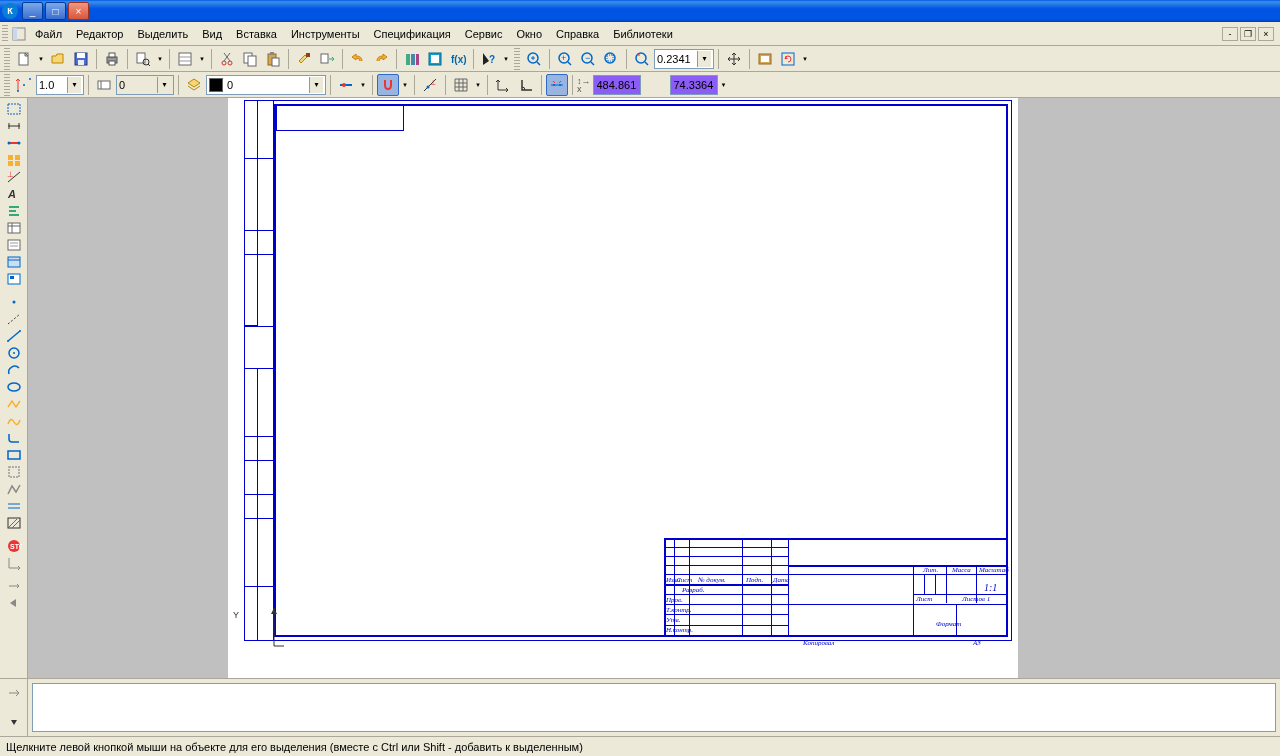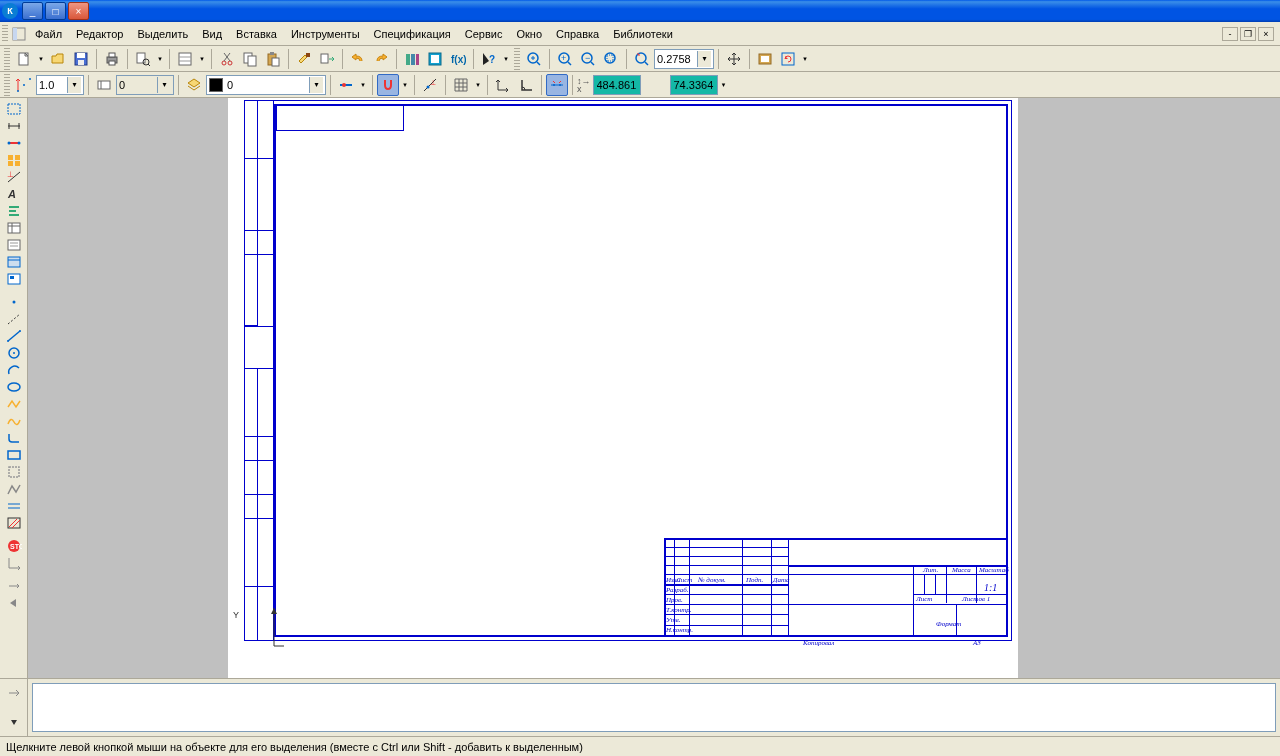--- a/index.html
+++ b/index.html
@@ -241,7 +241,7 @@
       </svg>
     </div>
   <div class="tb-combo" style="width:60px">
-    <span style="flex:1">0.2758</span>
+    <span style="flex:1">0.2341</span>
     <span class="arrow">▾</span>
   </div>
   <div class="tb-sep"></div>

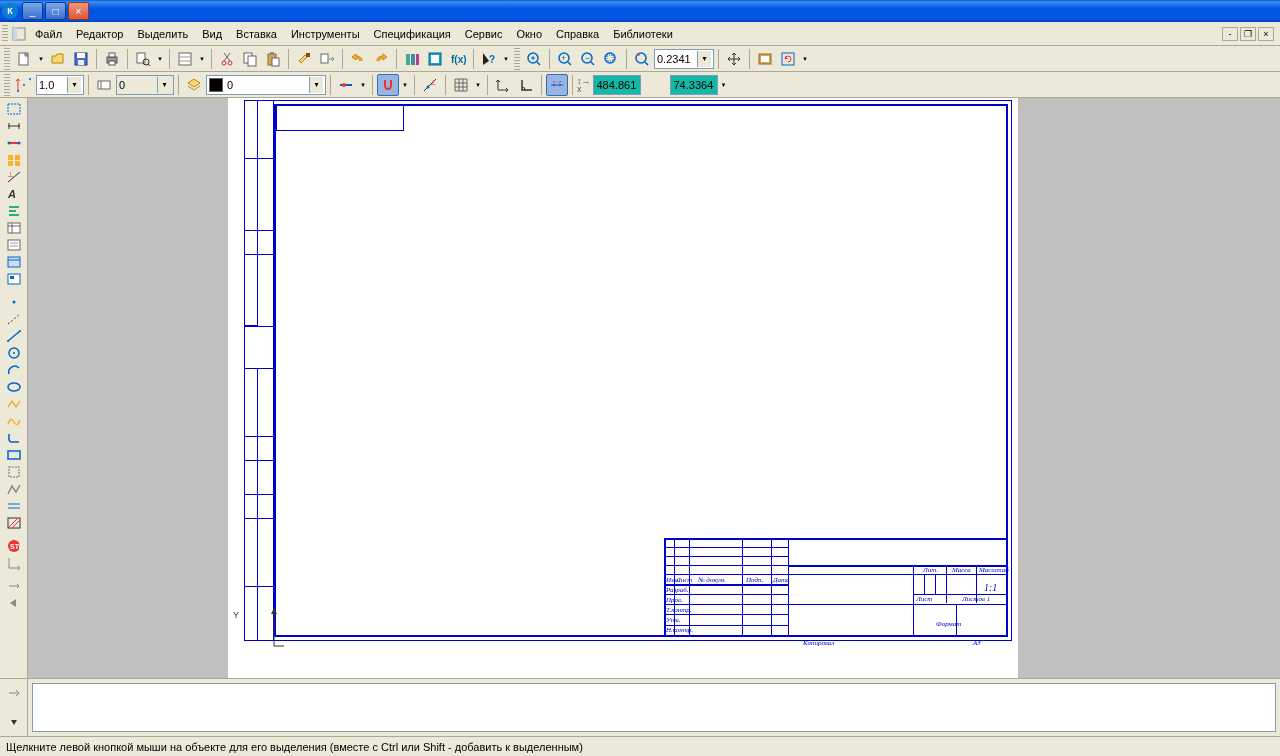--- a/index.html
+++ b/index.html
@@ -22,7 +22,7 @@
 .tb-btn.active { border-color:#316ac5; background:#98b5e2; }
 .tb-sep { width: 1px; height: 20px; background: #aca899; margin: 0 3px; }
 .tb-input { height: 20px; border: 1px solid #7f9db9; background: #fff; padding: 0 3px; font-size: 11px; }
-.tb-input.ro { background: #14b8a6; }
+.tb-input.ro { background: #8b5cf6; }
 .tb-combo { height: 20px; border: 1px solid #7f9db9; background: #fff; display: flex; align-items: center; padding: 0 2px; font-size: 11px; }
 .tb-combo .arrow { width: 14px; height: 16px; background: #ece9d8; border-left: 1px solid #7f9db9; display:flex;align-items:center;justify-content:center;font-size:8px; }
 .dropdown-arrow { width: 10px; display:flex;align-items:center;justify-content:center;font-size:7px;color:#000;cursor:pointer; }

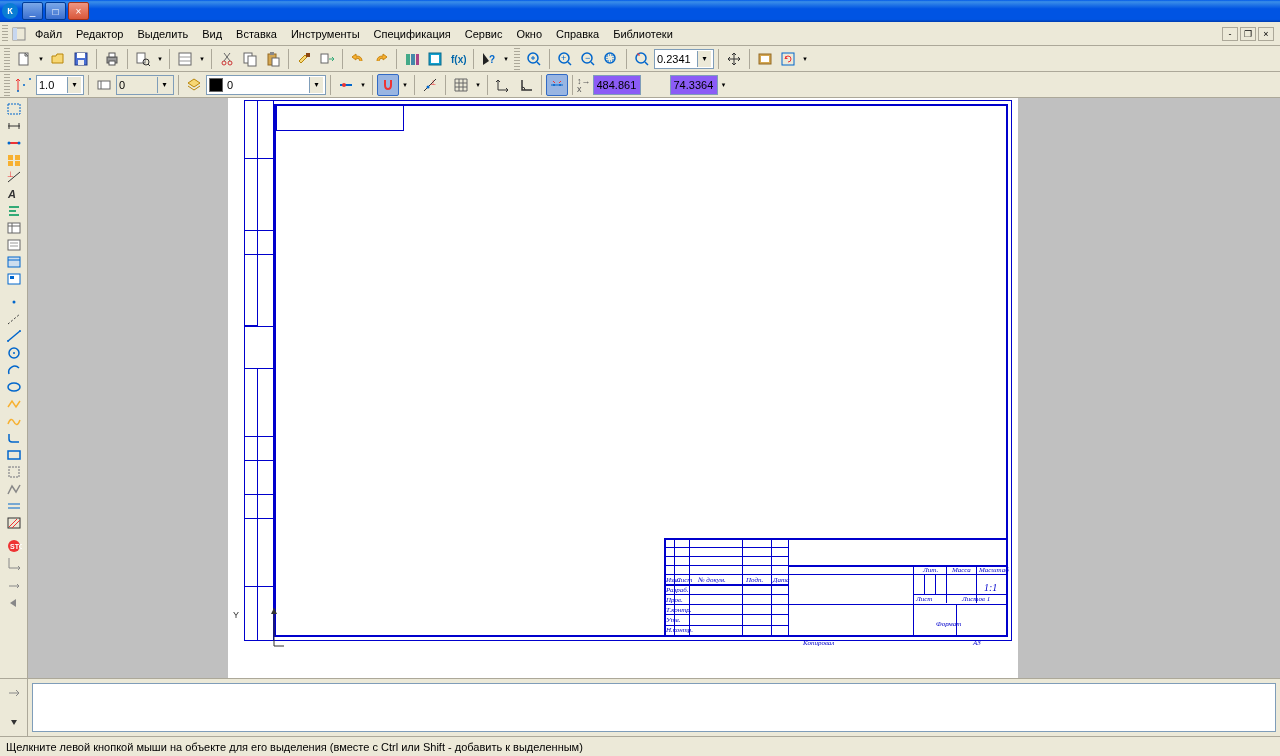--- a/index.html
+++ b/index.html
@@ -596,7 +596,7 @@
       <span class="stamp" style="left:470px;top:478px">№ докум.</span>
       <span class="stamp" style="left:518px;top:478px">Подп.</span>
       <span class="stamp" style="left:545px;top:478px">Дата</span>
-      <span class="stamp" style="left:438px;top:488px">Разраб.</span>
+      <span class="stamp" style="left:454px;top:488px">Разраб.</span>
       <span class="stamp" style="left:438px;top:498px">Пров.</span>
       <span class="stamp" style="left:438px;top:508px">Т.контр.</span>
       <span class="stamp" style="left:438px;top:528px">Н.контр.</span>

